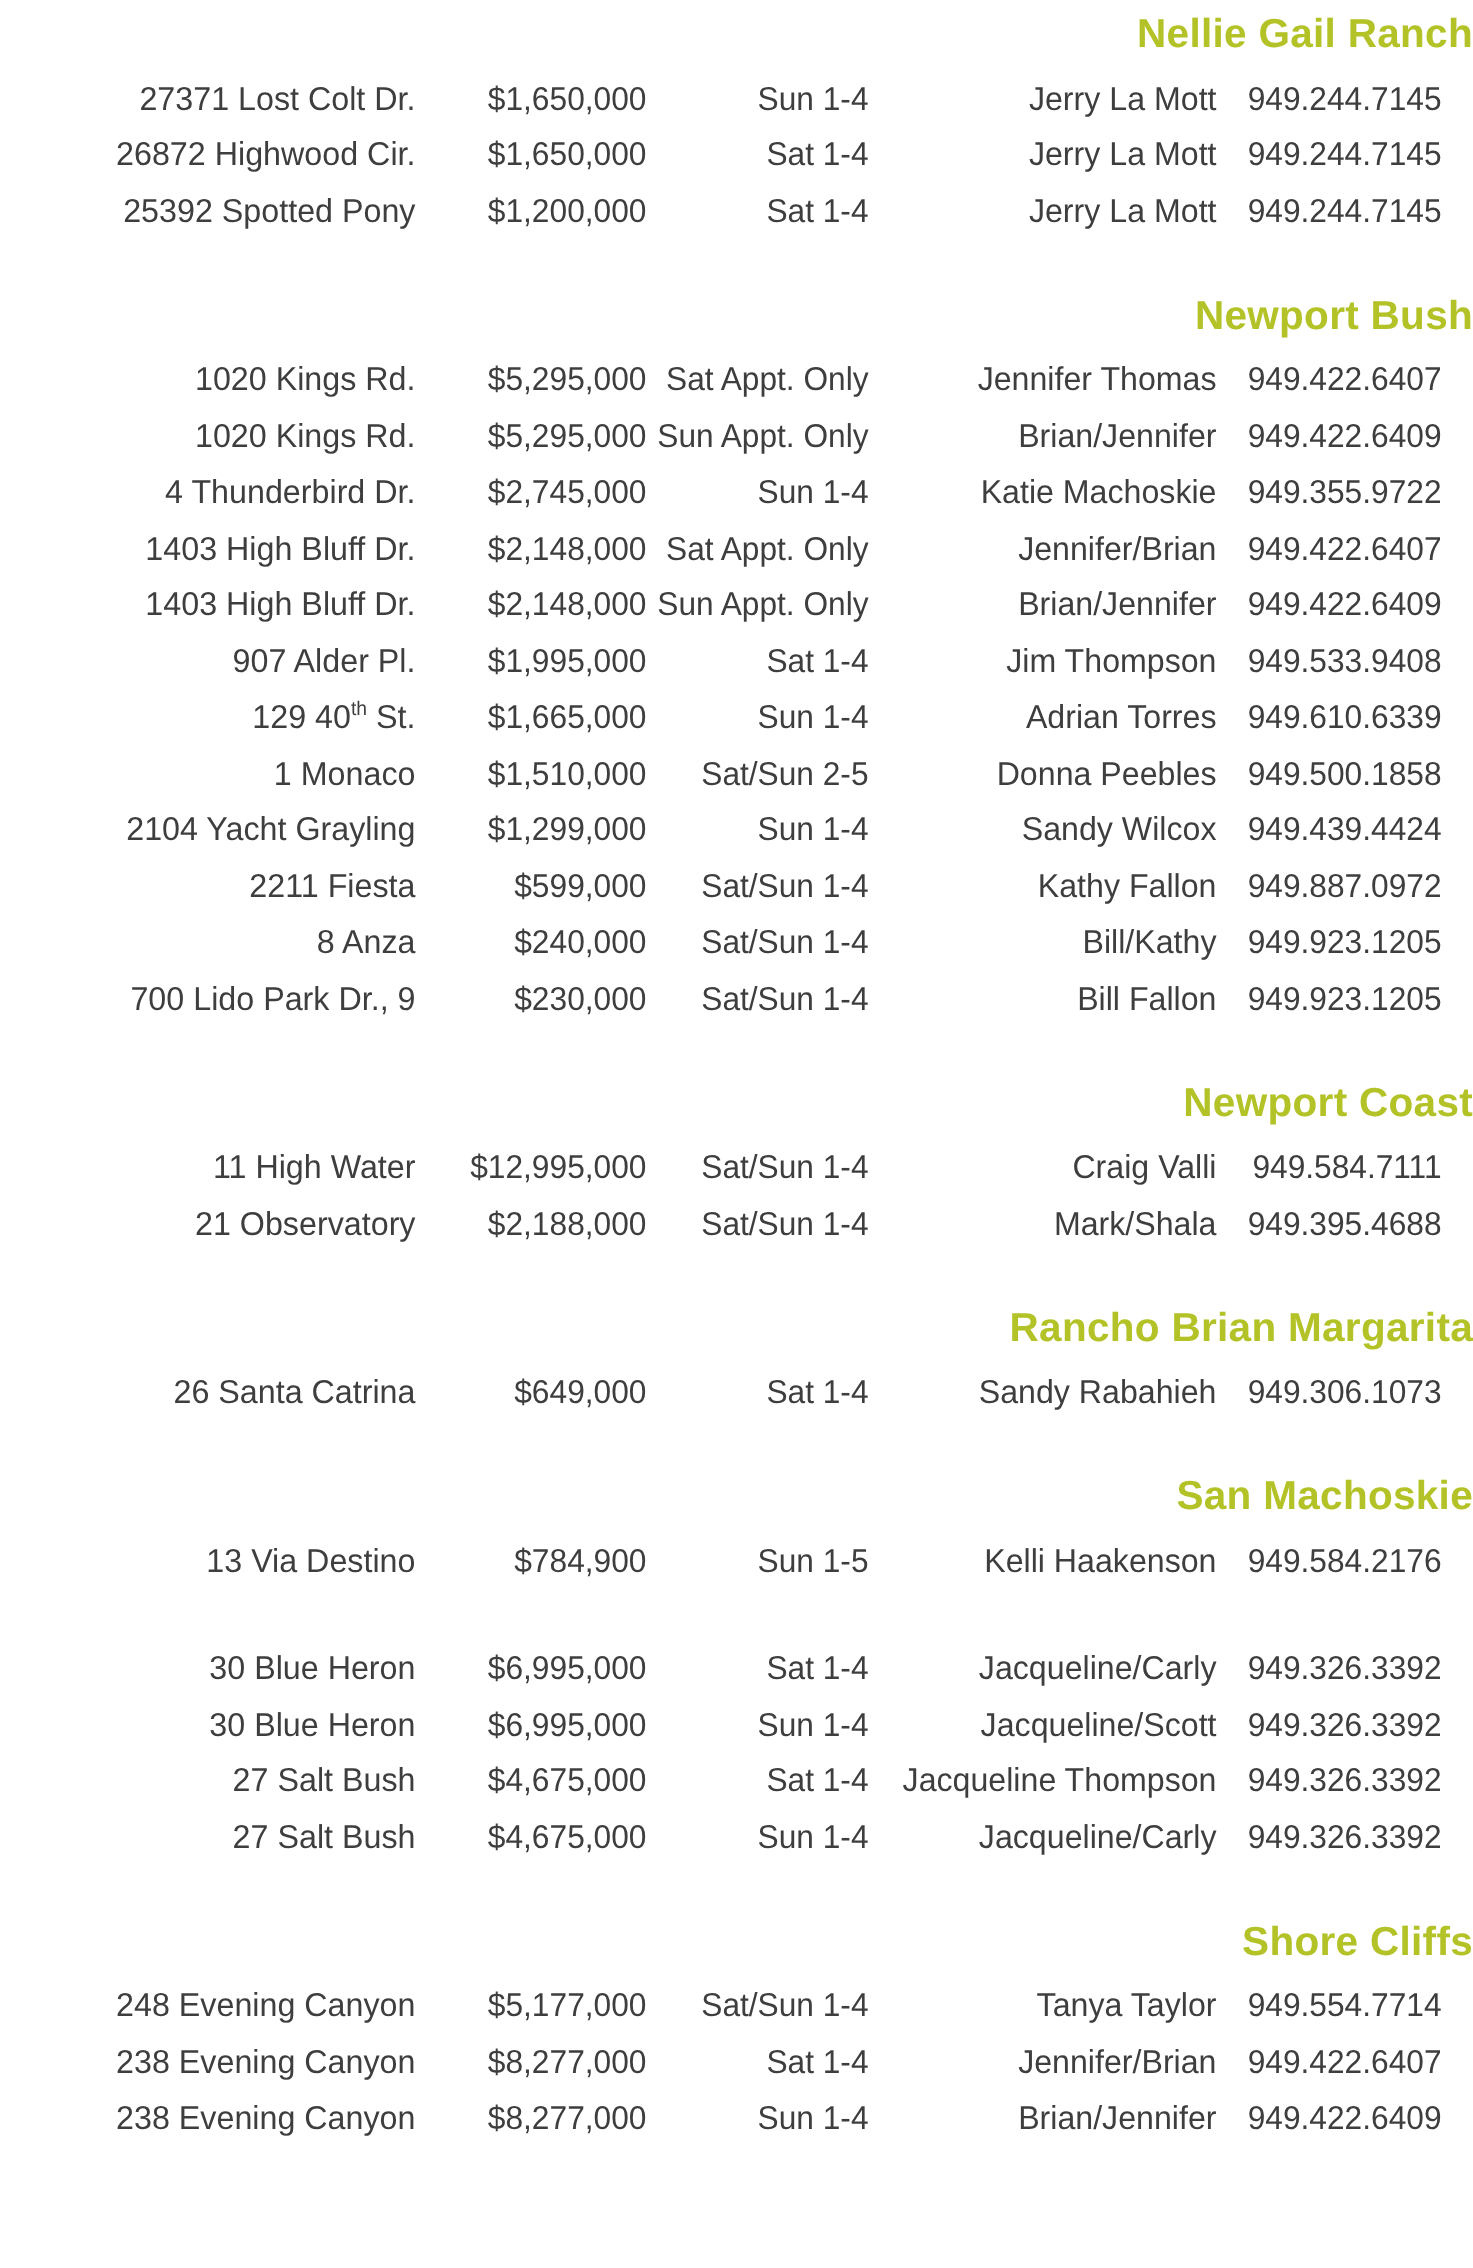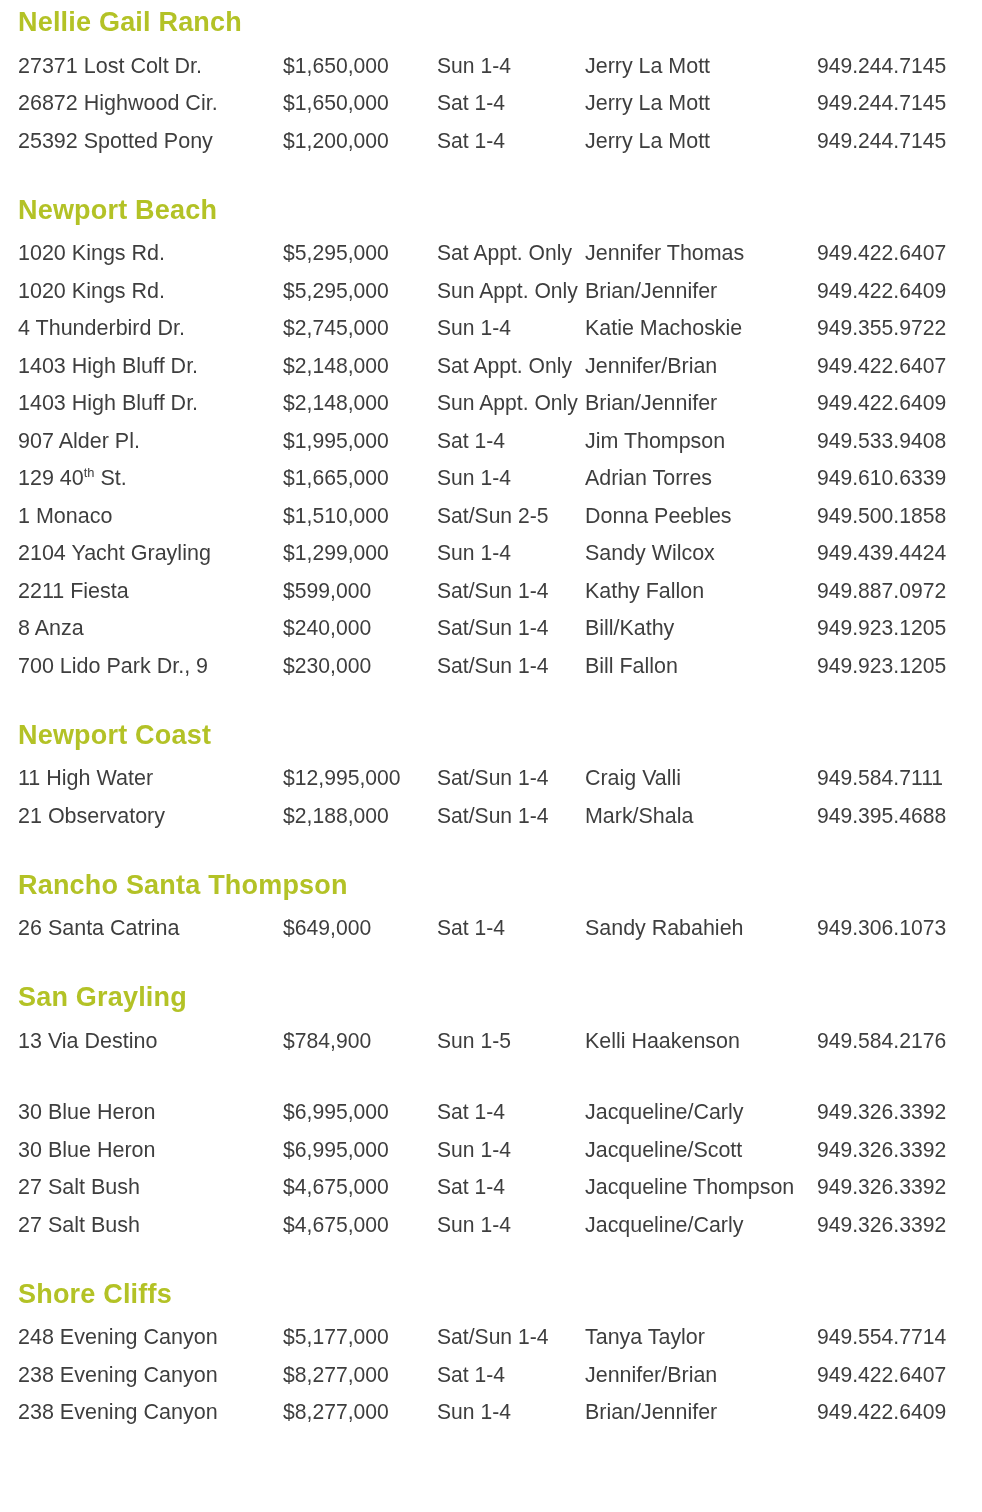--- a/index.html
+++ b/index.html
@@ -14,7 +14,7 @@
     font-family: "Liberation Sans", "DejaVu Sans", sans-serif;
     color: #3e3e3e;
   }
-  .section { margin: 0 0 34px 0; }
+  .section { margin: 0 0 34px 0; text-align: right; }
   .section:last-child { margin-bottom: 0; }
   .section-header {
     margin: 0 0 9px 0;

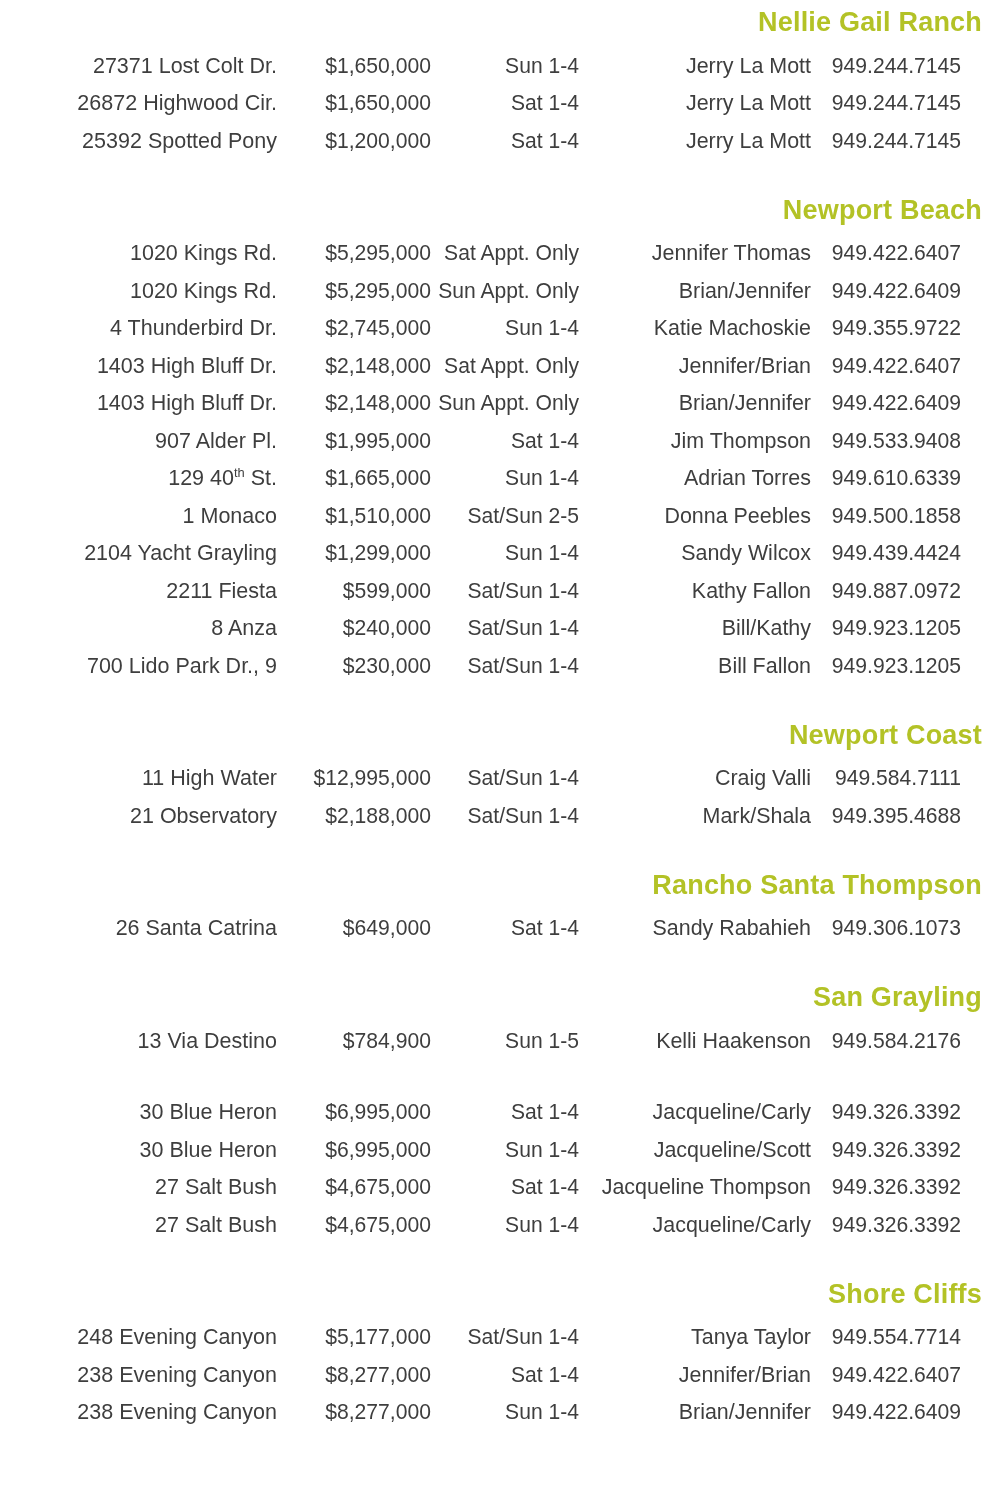--- a/index.html
+++ b/index.html
@@ -81,7 +81,7 @@
   </section>
 
   <section class="section">
-    <h2 class="section-header">Newport Beach</h2>
+    <h2 class="section-header">Newport Bush</h2>
     <div class="rows">
   <div class="row">
     <span class="cell address" style="transform-origin: left center; transform: scaleX(0.977358);">1020 Kings Rd.</span>

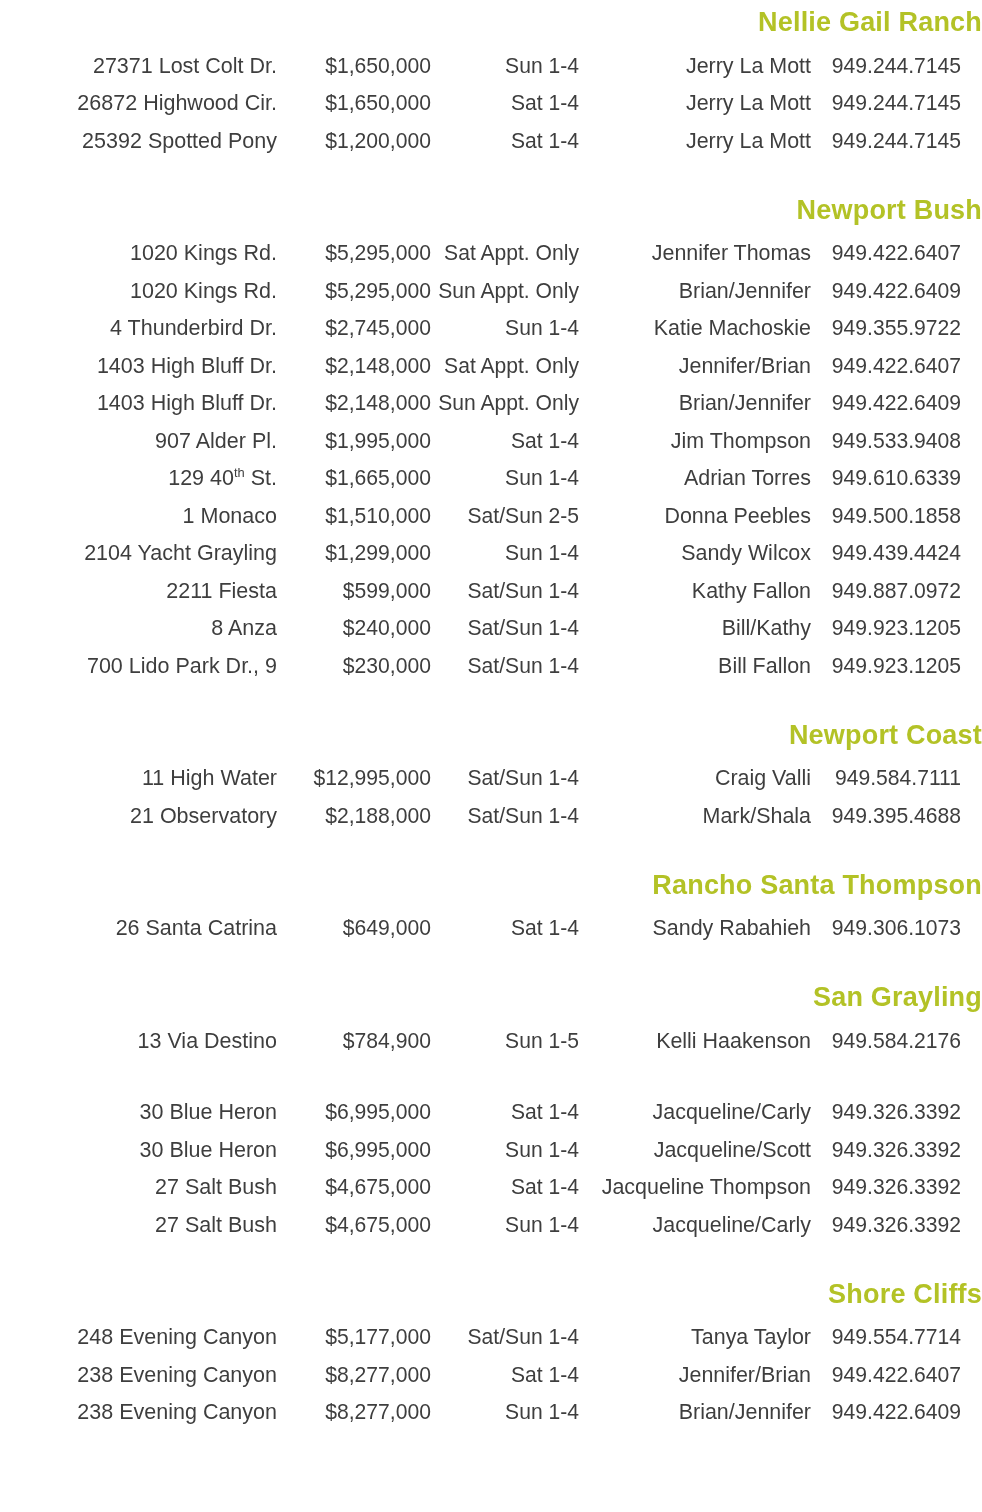--- a/index.html
+++ b/index.html
@@ -203,7 +203,7 @@
   </section>
 
   <section class="section">
-    <h2 class="section-header">Rancho Santa Thompson</h2>
+    <h2 class="section-header">Rancho Brian Margarita</h2>
     <div class="rows">
   <div class="row">
     <span class="cell address" style="transform-origin: left center; transform: scaleX(0.977358);">26 Santa Catrina</span>

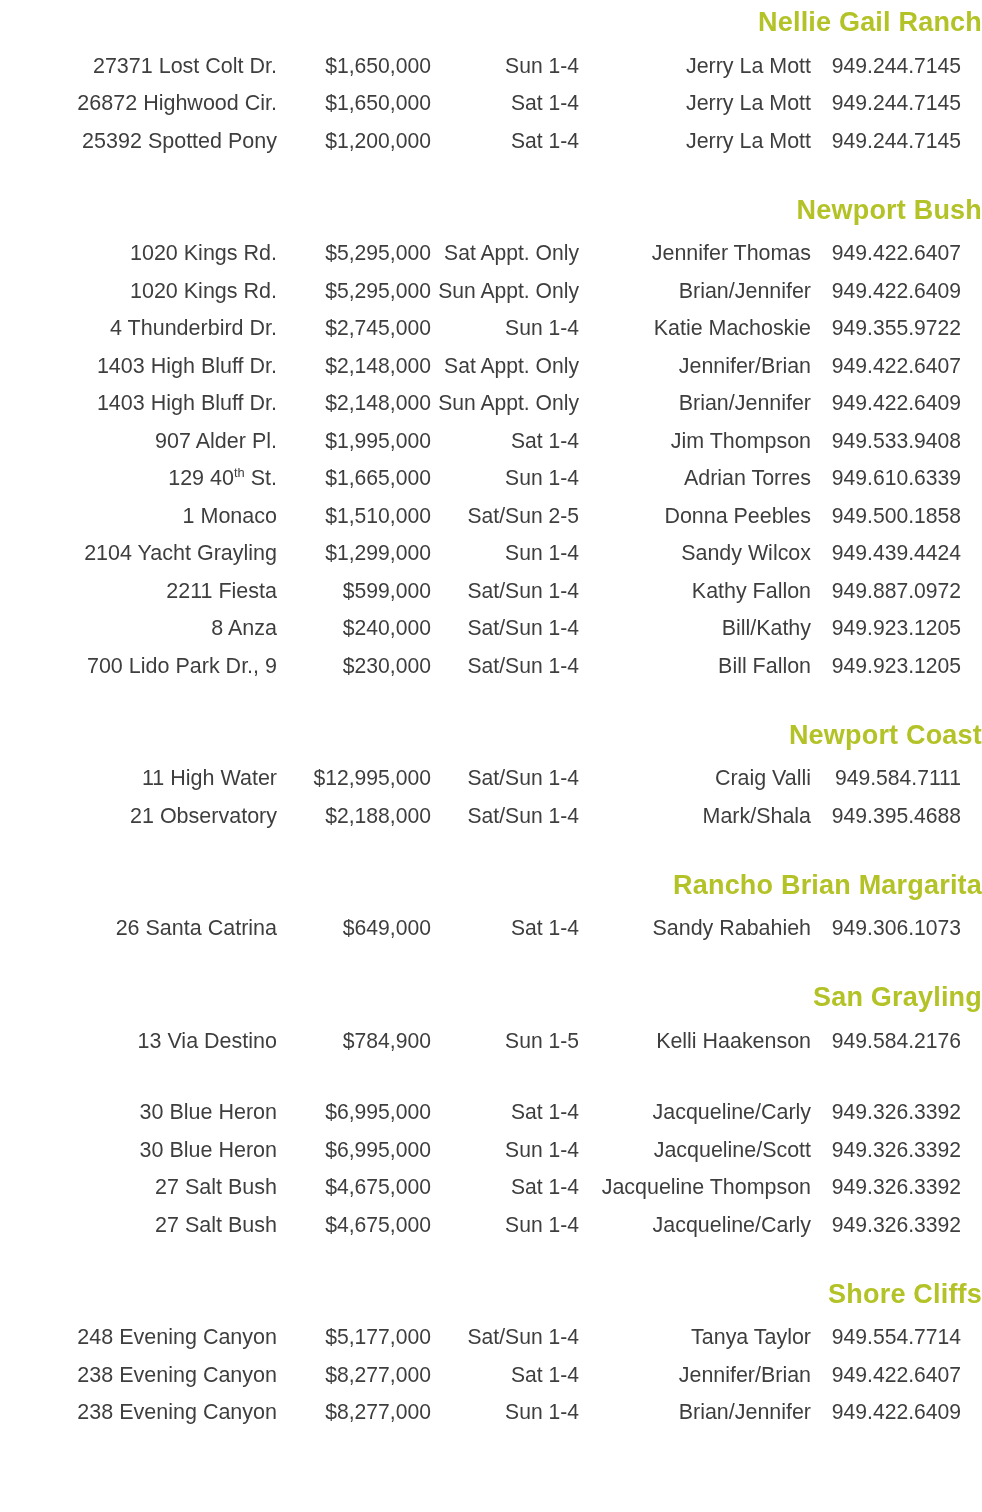--- a/index.html
+++ b/index.html
@@ -216,7 +216,7 @@
   </section>
 
   <section class="section">
-    <h2 class="section-header">San Grayling</h2>
+    <h2 class="section-header">San Machoskie</h2>
     <div class="rows">
 
   <div class="row">

